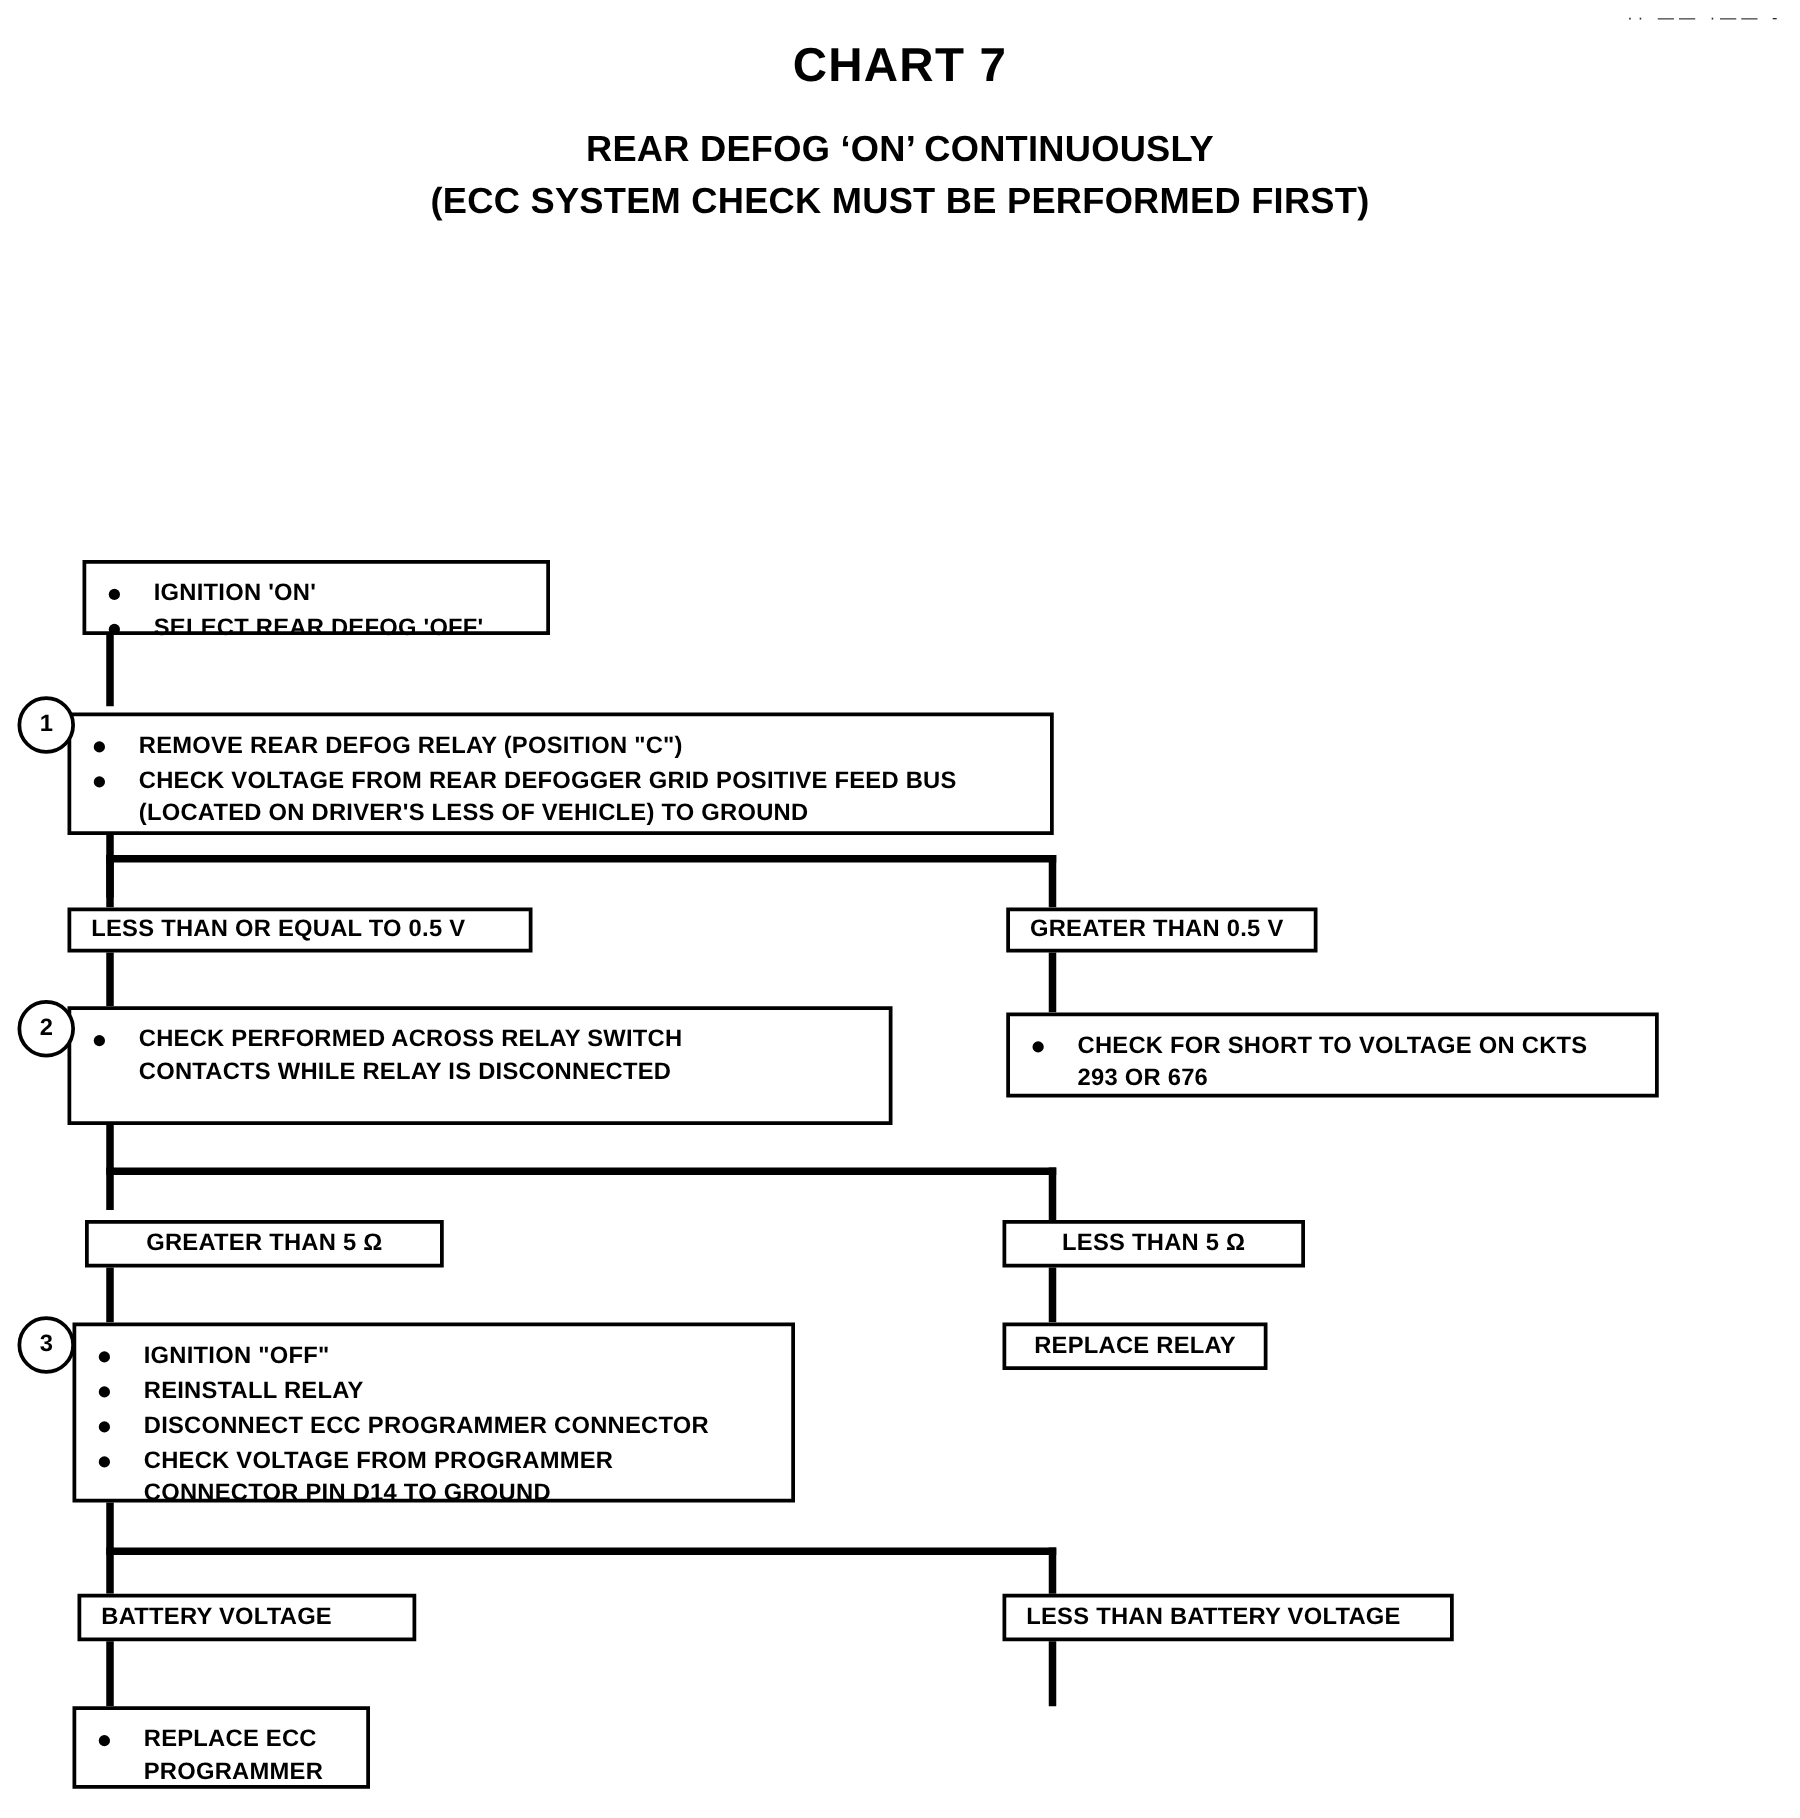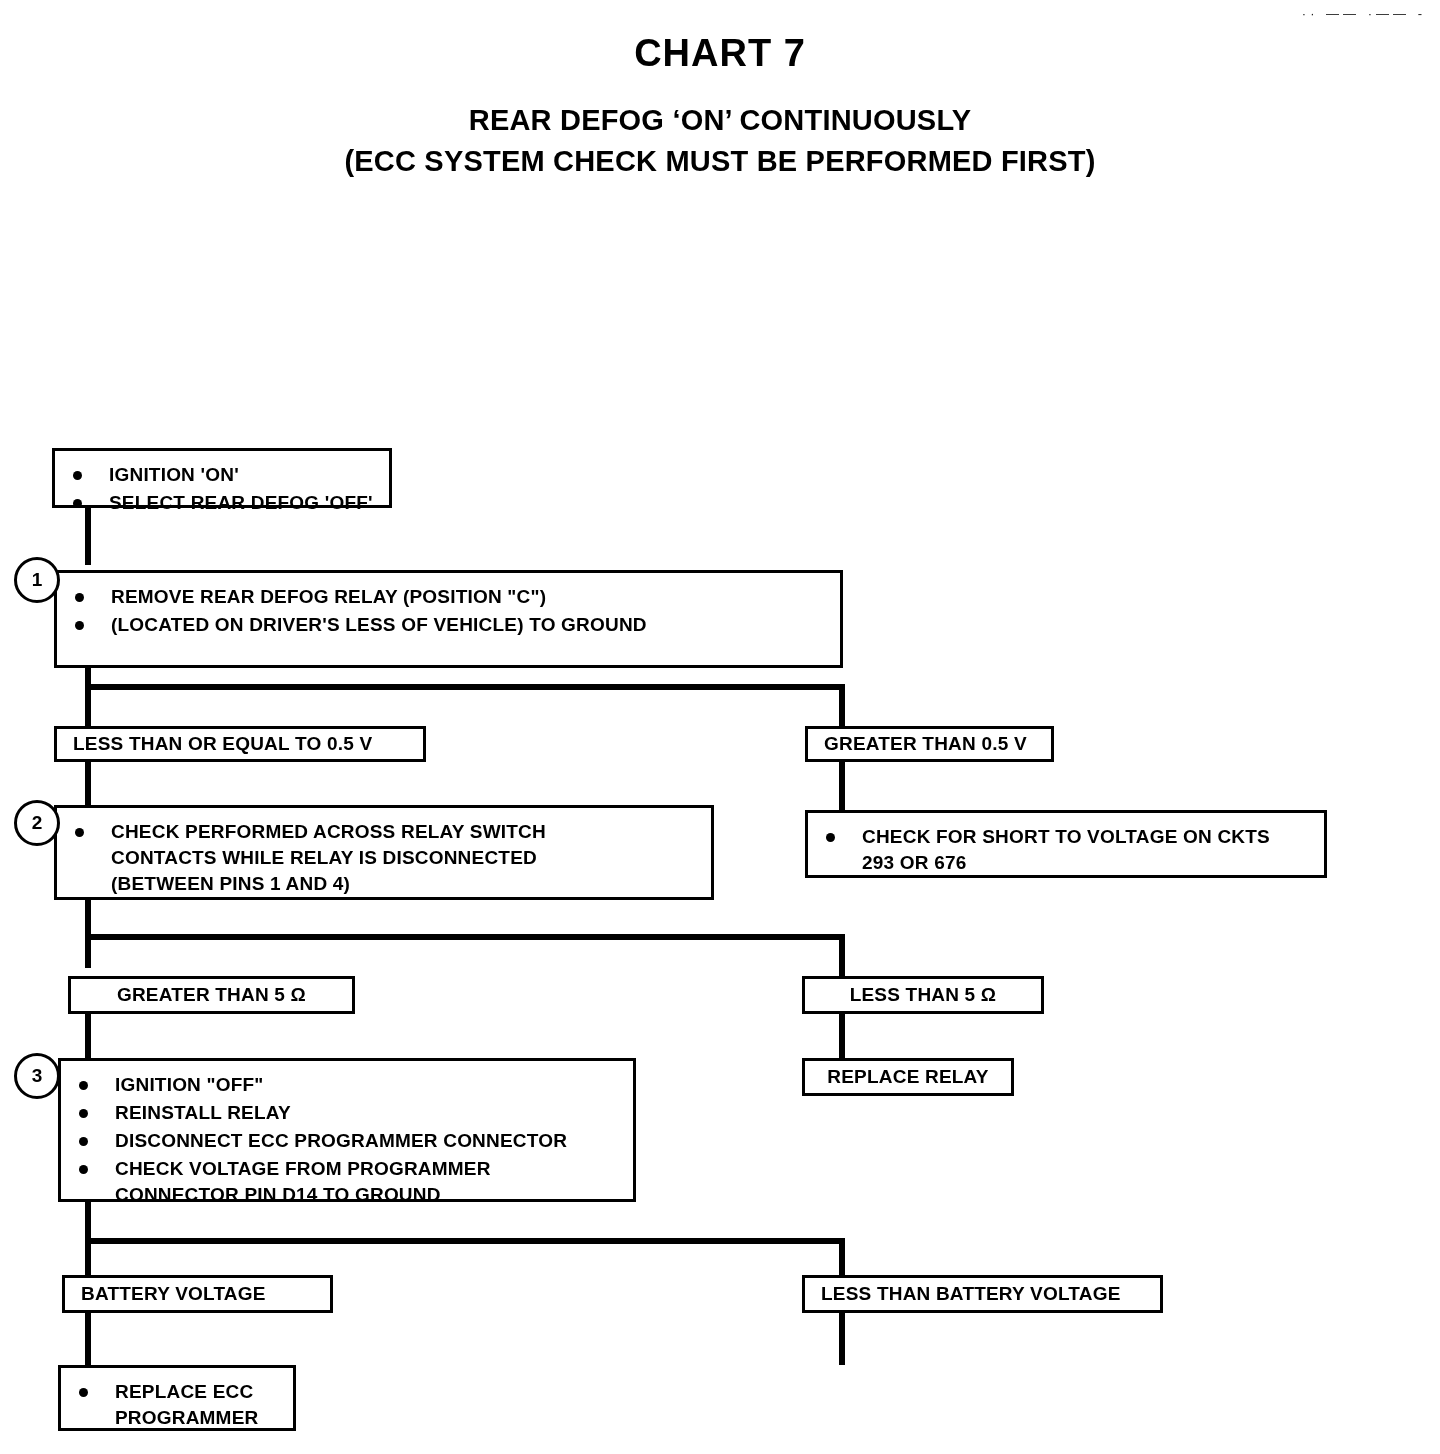--- a/index.html
+++ b/index.html
@@ -179,7 +179,7 @@
 
   <div class="vline" style="left:839px; top:1310px; height:55px;"></div>
 
-  <div class="box boxpad" style="left:52px; top:448px; width:340px; height:60px;">
+  <div class="box boxpad" style="left:66px; top:448px; width:374px; height:60px;">
     <ul class="bl">
       <li>
         <span class="dot"></span>

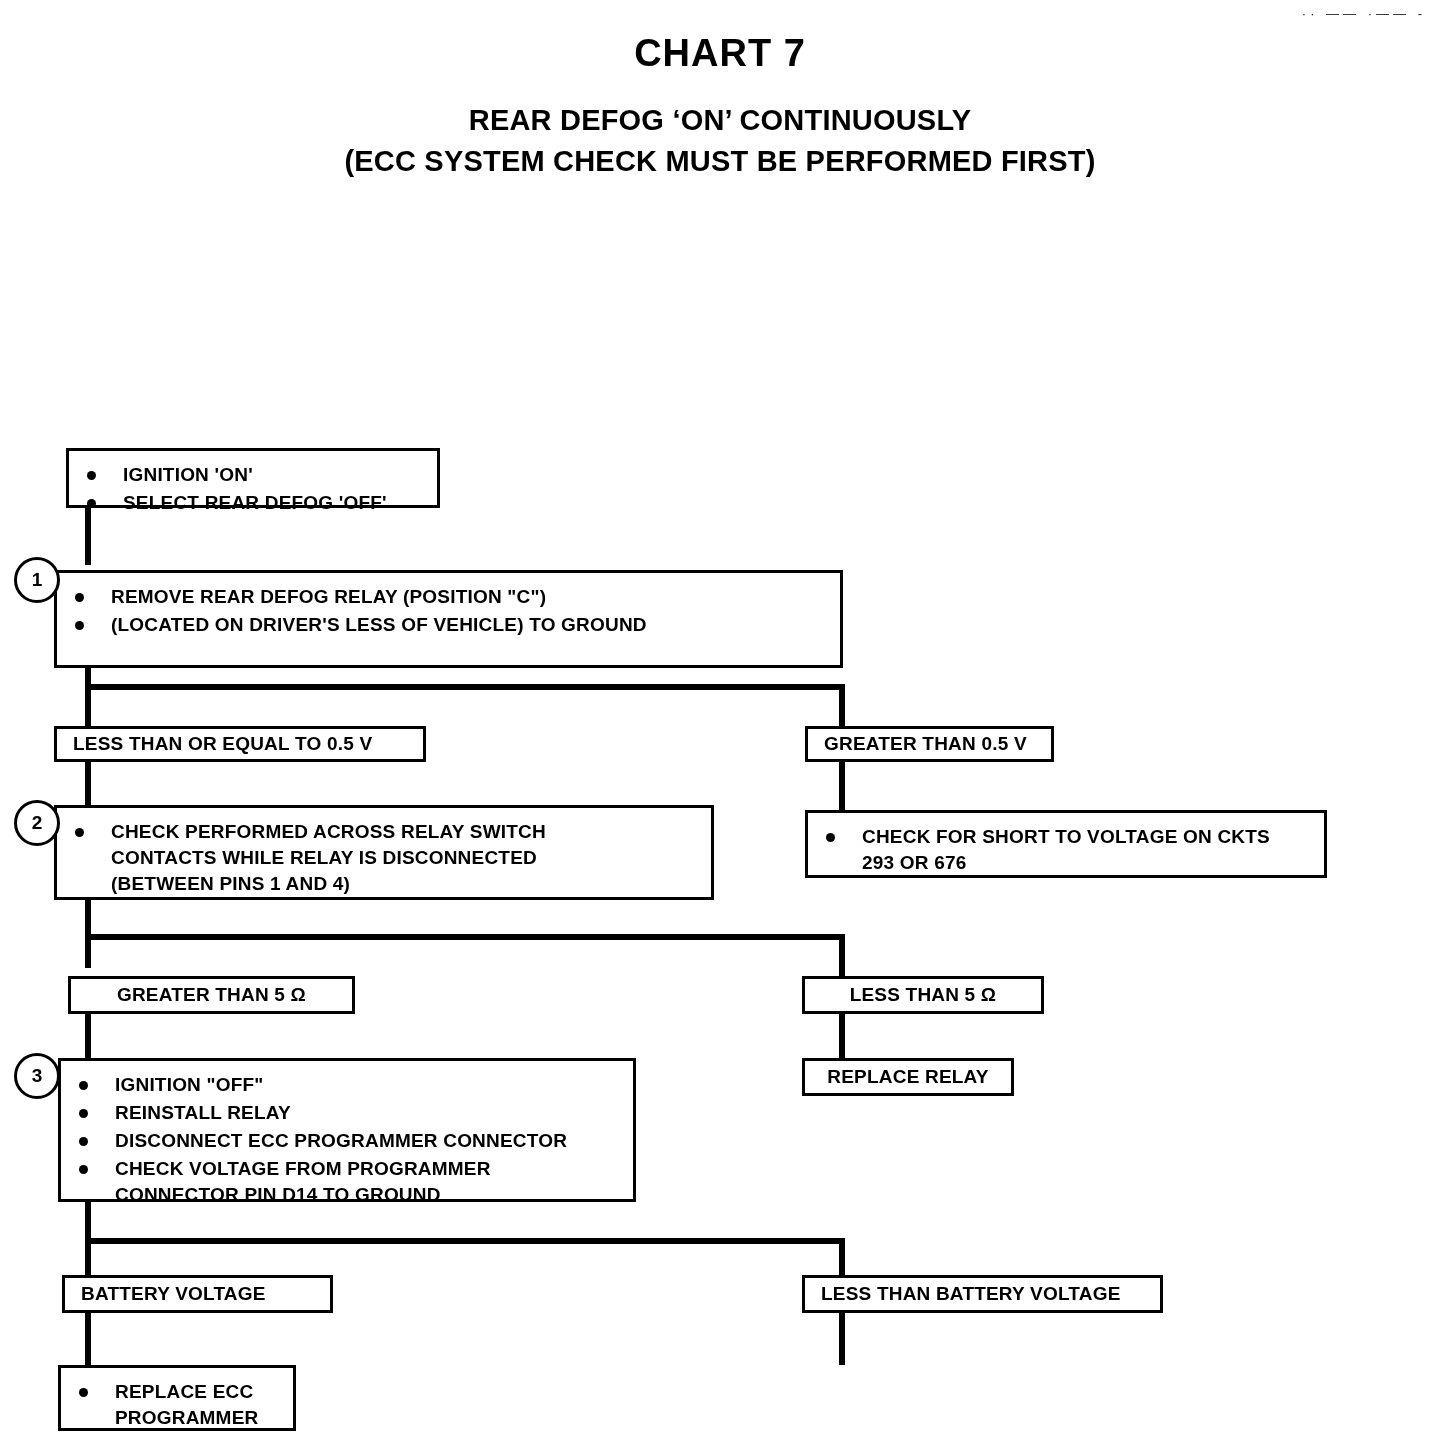--- a/index.html
+++ b/index.html
@@ -203,6 +203,7 @@
       </li>
       <li>
         <span class="dot"></span>
+        <span>CHECK VOLTAGE FROM REAR DEFOGGER GRID POSITIVE FEED BUS</span>
         <span class="cont">(LOCATED ON DRIVER'S LESS OF VEHICLE) TO GROUND</span>
       </li>
     </ul>

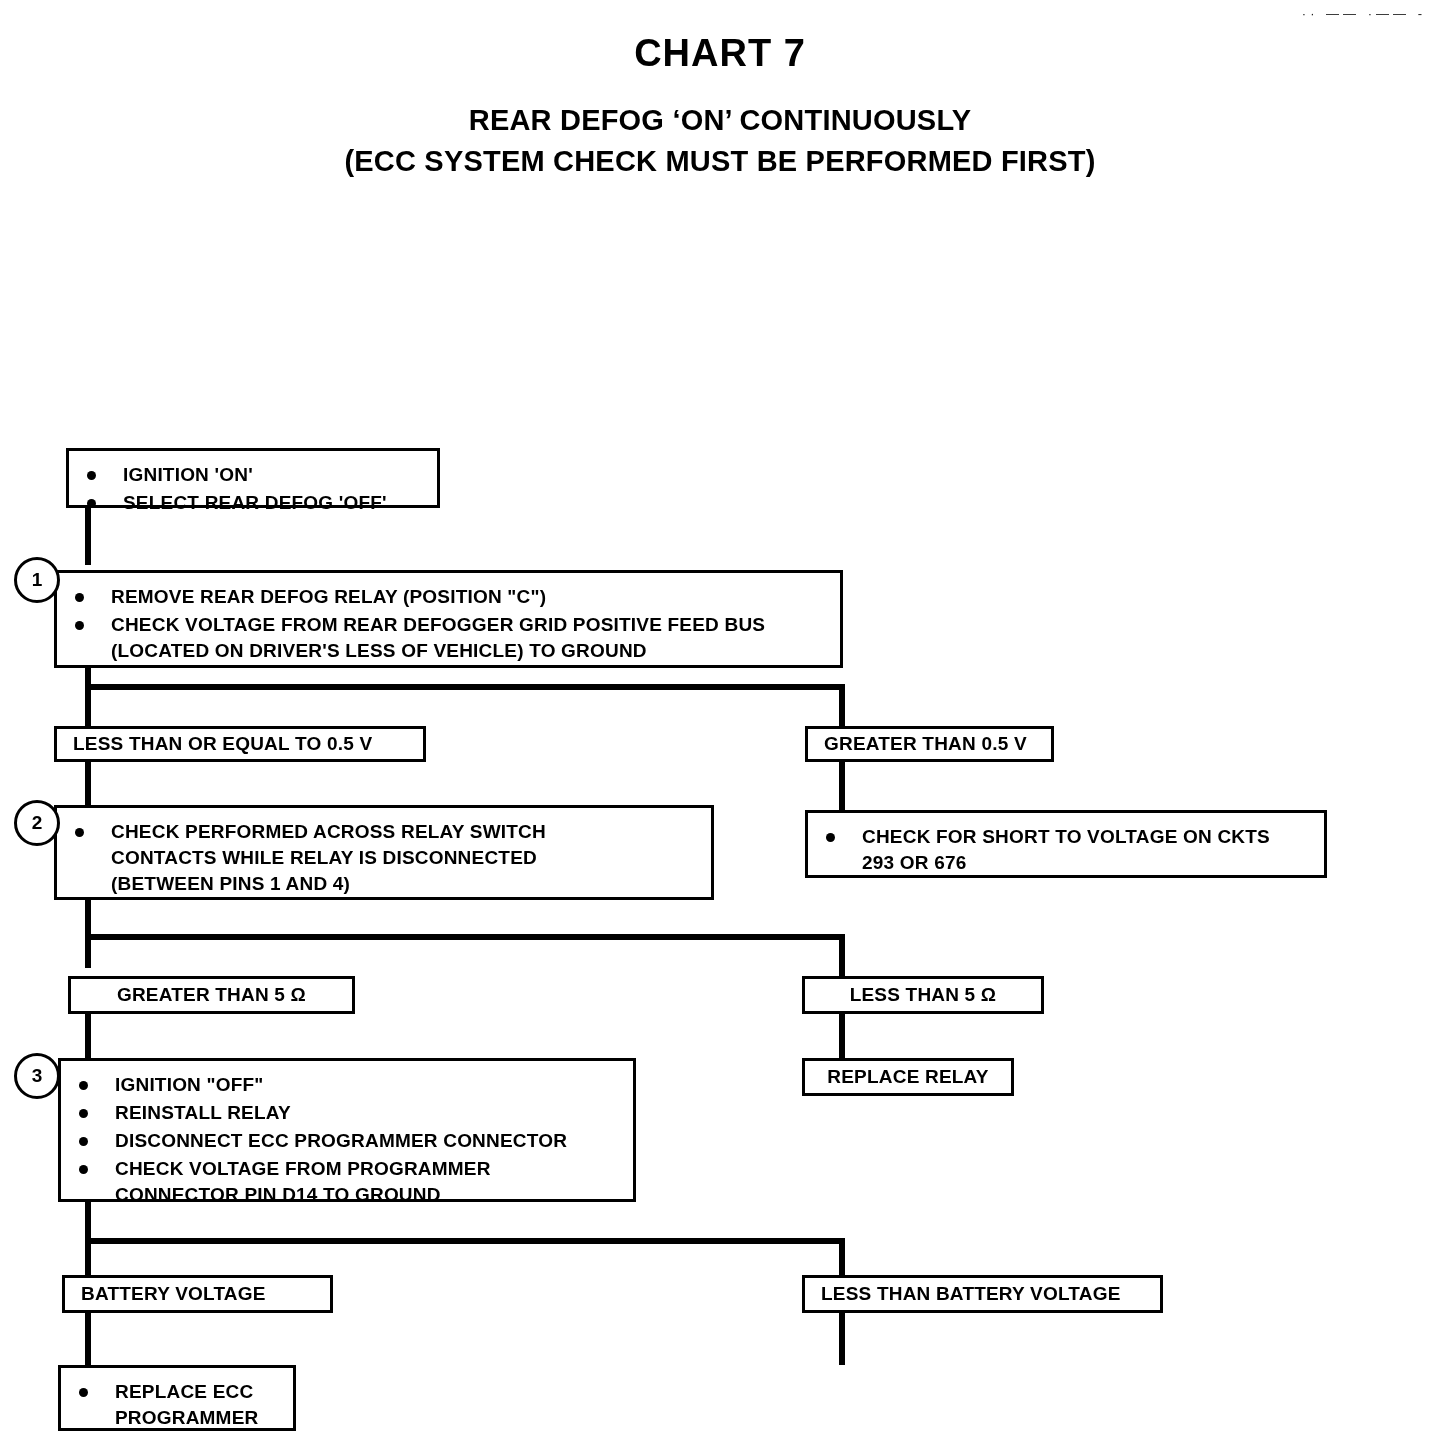--- a/index.html
+++ b/index.html
@@ -225,7 +225,6 @@
         <span class="dot"></span>
         <span>CHECK PERFORMED ACROSS RELAY SWITCH</span>
         <span class="cont">CONTACTS WHILE RELAY  IS DISCONNECTED</span>
-        <span class="cont">(BETWEEN PINS 1 AND 4)</span>
       </li>
     </ul>
   </div>

